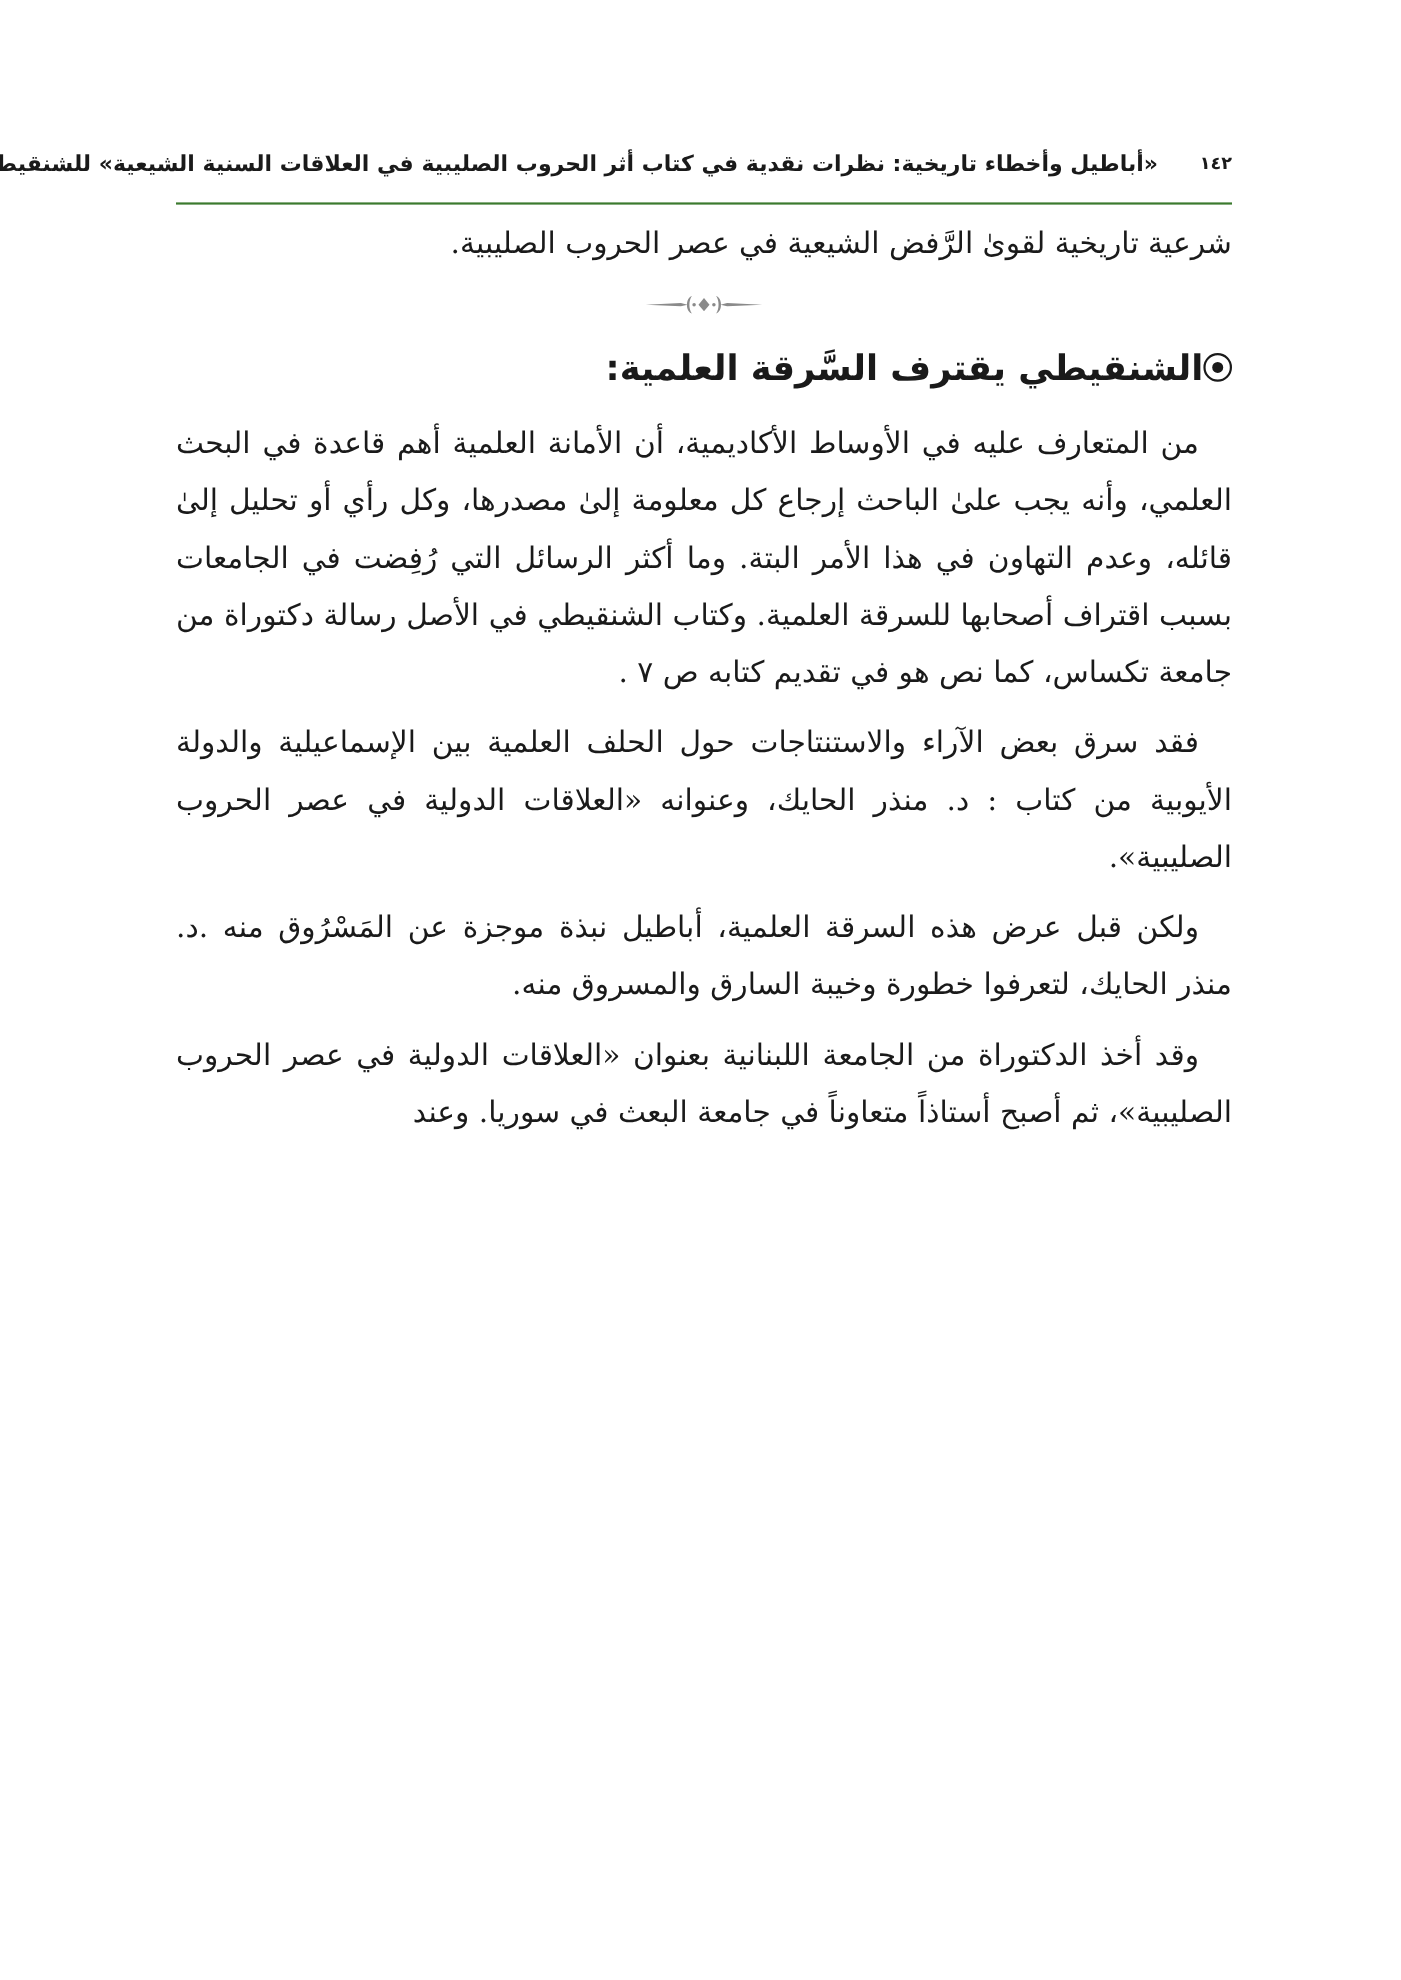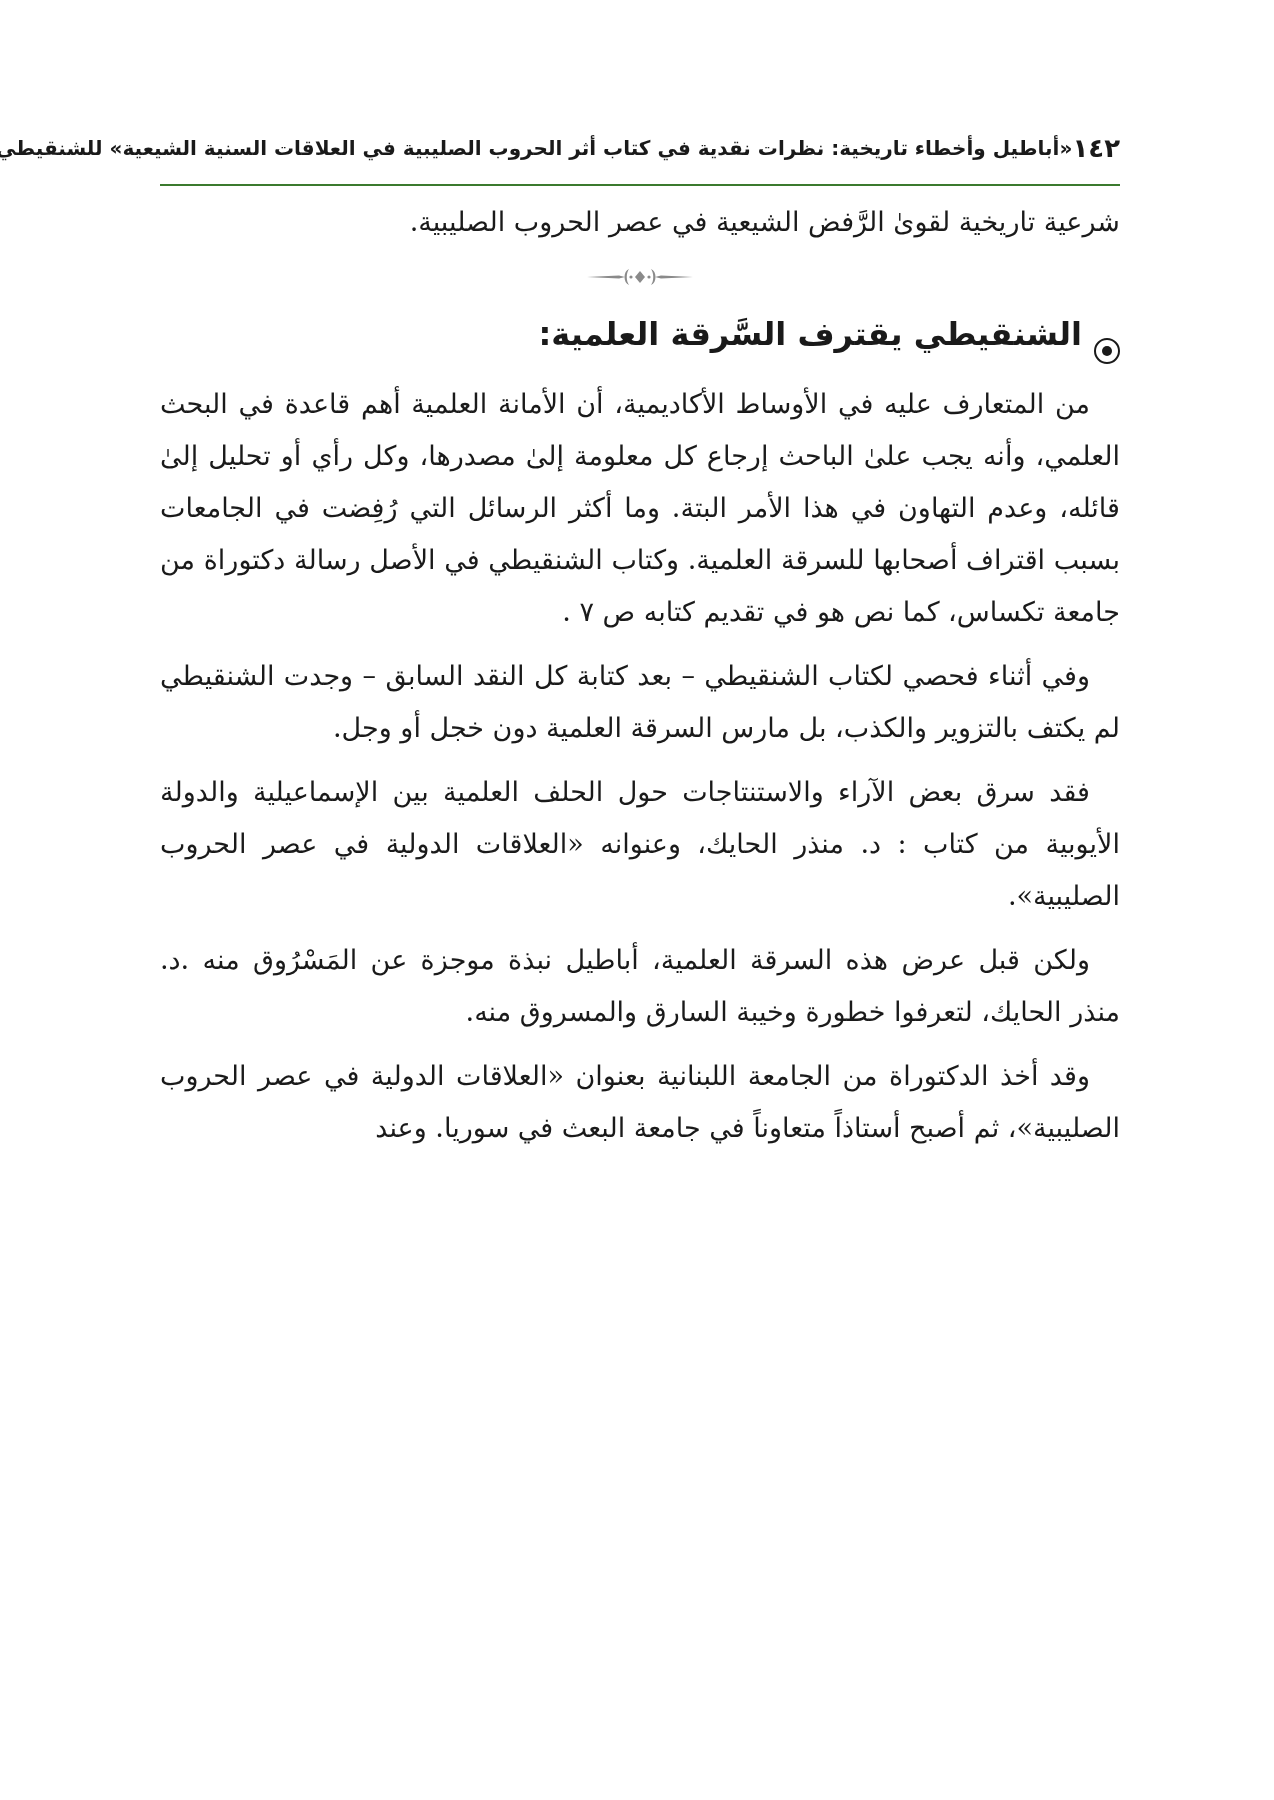--- a/index.html
+++ b/index.html
@@ -35,8 +35,9 @@
     .page-number {
       font-family: "DejaVu Sans", sans-serif;
       font-weight: bold;
-      font-size: 26px;
+      font-size: 16px;
       color: #1a1a1a;
+      margin-left: 38px;
       letter-spacing: 2px;
     }
     .running-title {

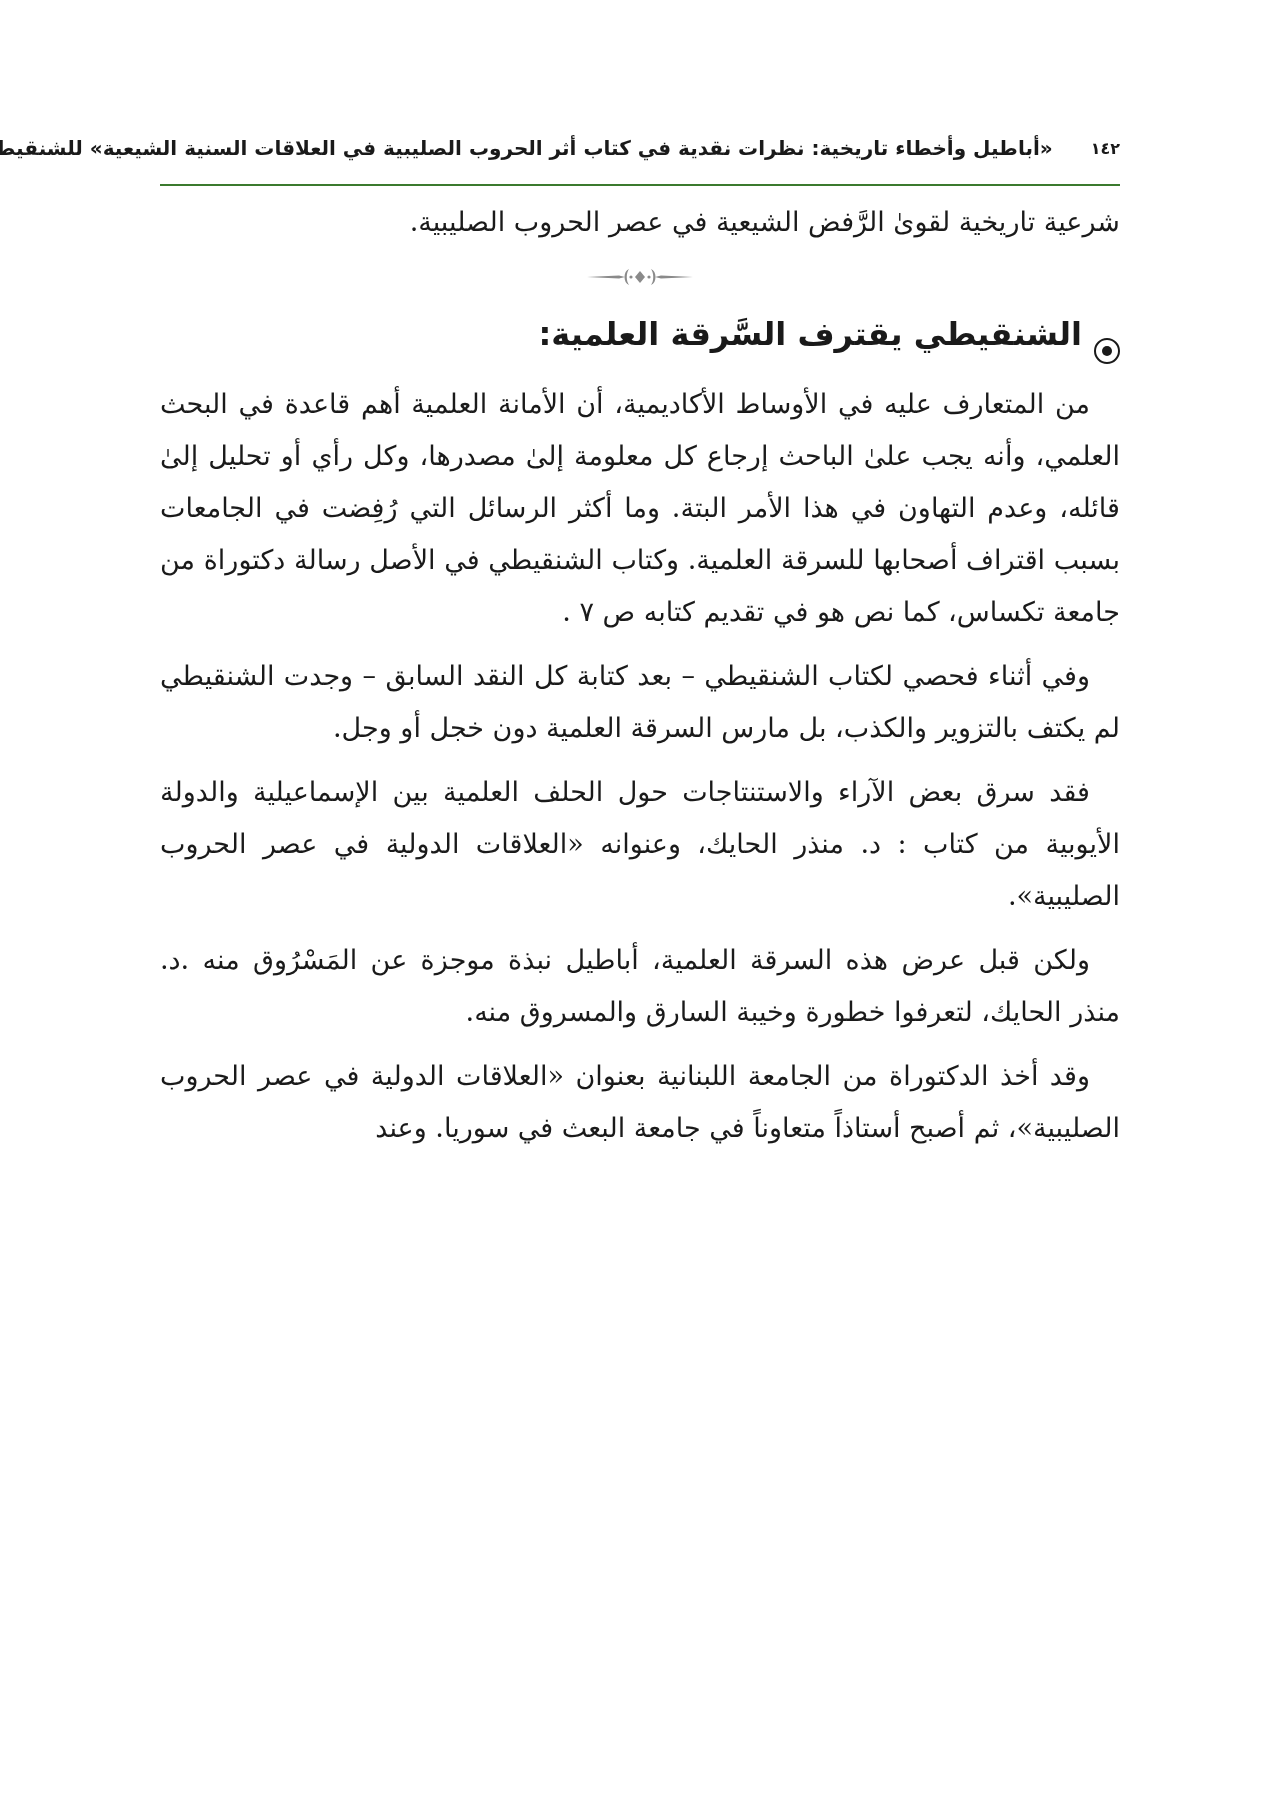--- a/index.html
+++ b/index.html
@@ -90,8 +90,7 @@
       line-height: 60px;
       margin: 10px 0 14px 0;
       display: flex;
-      align-items: flex-end;
-      gap: 12px;
+      align-items: center;
       direction: rtl;
     }
     .bullet-icon {

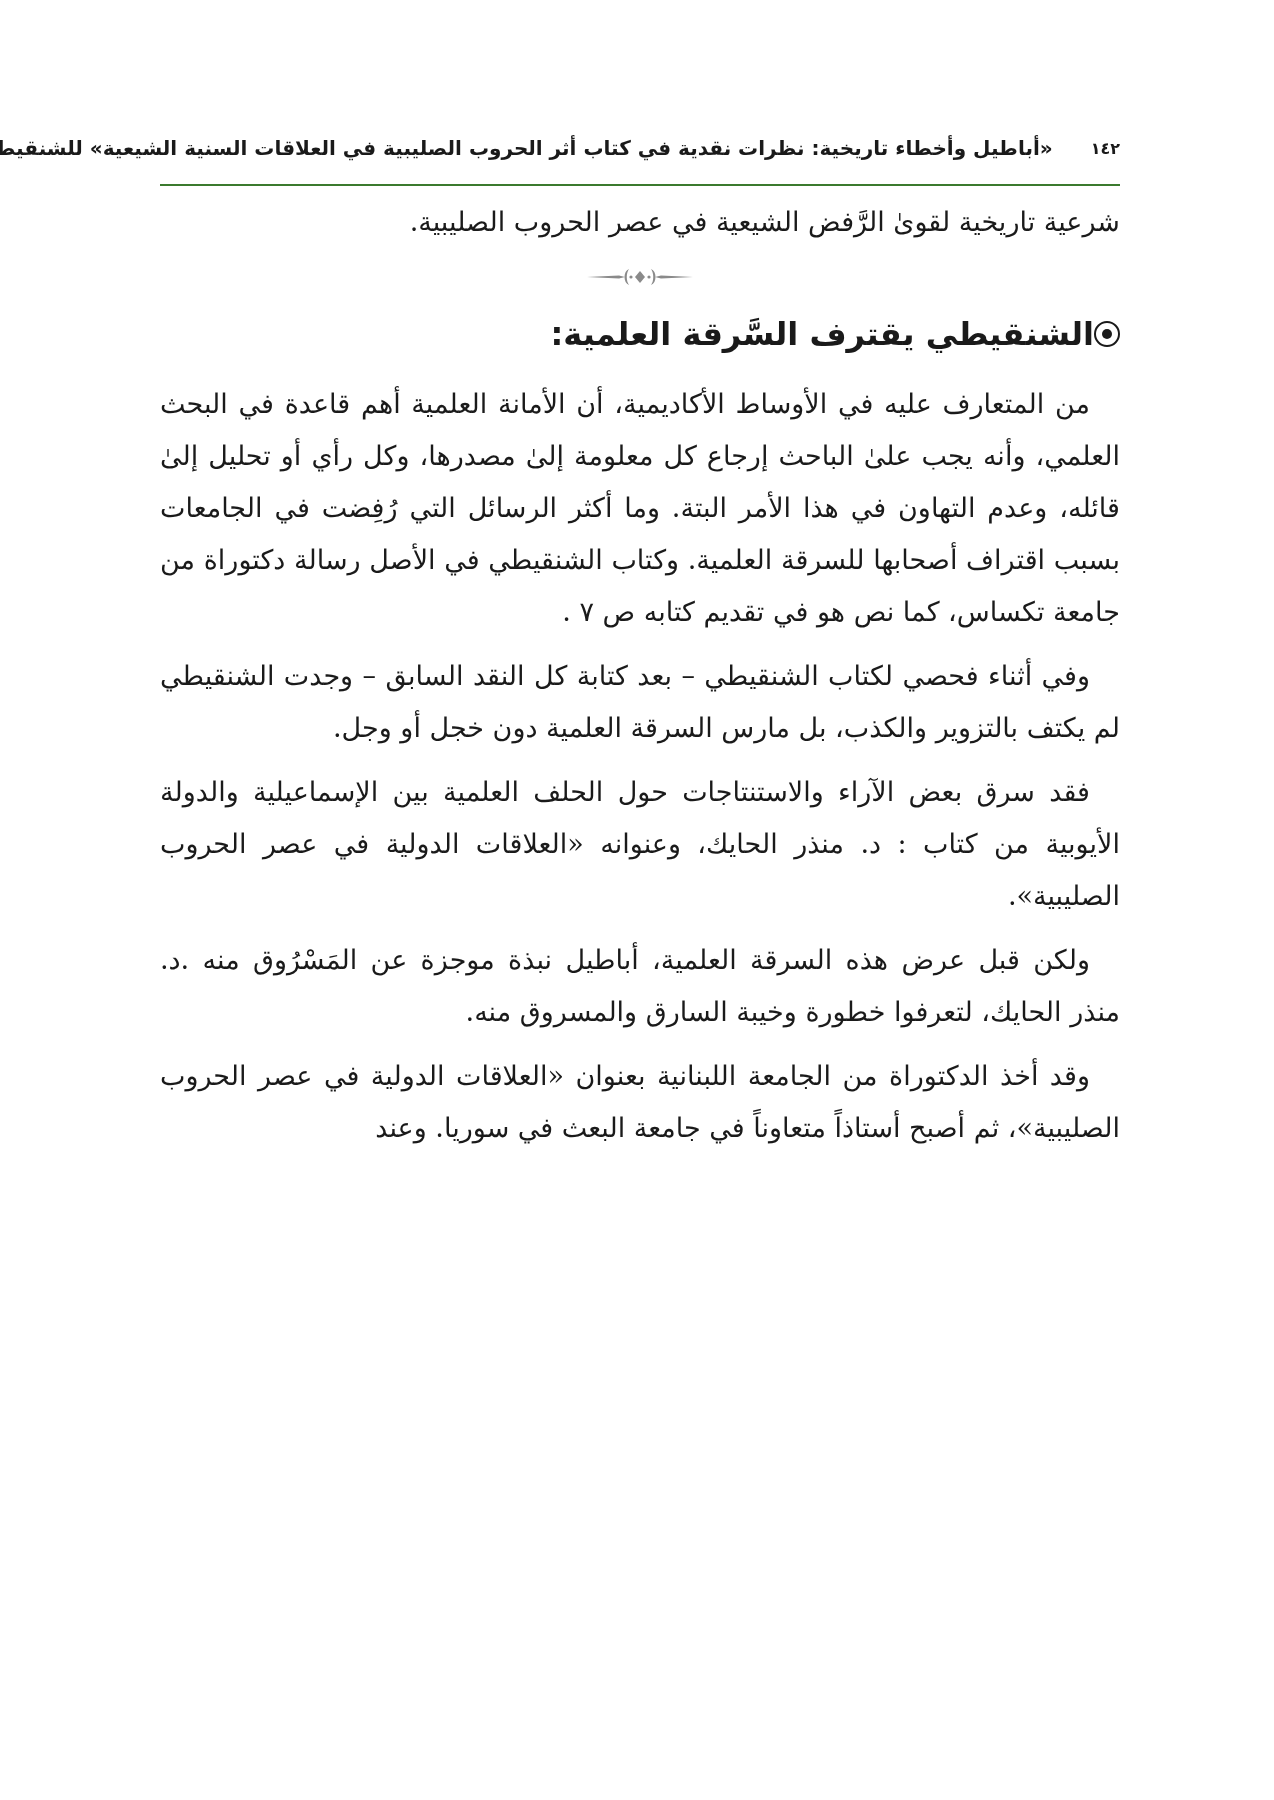--- a/index.html
+++ b/index.html
@@ -145,7 +145,6 @@
     </div>
 
     <p class="para indent">من المتعارف عليه في الأوساط الأكاديمية، أن الأمانة العلمية أهم قاعدة في البحث العلمي، وأنه يجب علىٰ الباحث إرجاع كل معلومة إلىٰ مصدرها، وكل رأي أو تحليل إلىٰ قائله، وعدم التهاون في هذا الأمر البتة. وما أكثر الرسائل التي رُفِضت في الجامعات بسبب اقتراف أصحابها للسرقة العلمية. وكتاب الشنقيطي في الأصل رسالة دكتوراة من جامعة تكساس، كما نص هو في تقديم كتابه ص ٧ .</p>
-    <p class="para indent">وفي أثناء فحصي لكتاب الشنقيطي – بعد كتابة كل النقد السابق – وجدت الشنقيطي لم يكتف بالتزوير والكذب، بل مارس السرقة العلمية دون خجل أو وجل.</p>
     <p class="para indent">فقد سرق بعض الآراء والاستنتاجات حول الحلف العلمية بين الإسماعيلية والدولة الأيوبية من كتاب : د. منذر الحايك، وعنوانه «العلاقات الدولية في عصر الحروب الصليبية».</p>
     <p class="para indent">ولكن قبل عرض هذه السرقة العلمية، أباطيل نبذة موجزة عن المَسْرُوق منه .د. منذر الحايك، لتعرفوا خطورة وخيبة السارق والمسروق منه.</p>
     <p class="para indent">وقد أخذ الدكتوراة من الجامعة اللبنانية بعنوان «العلاقات الدولية في عصر الحروب الصليبية»، ثم أصبح أستاذاً متعاوناً في جامعة البعث في سوريا. وعند</p>

